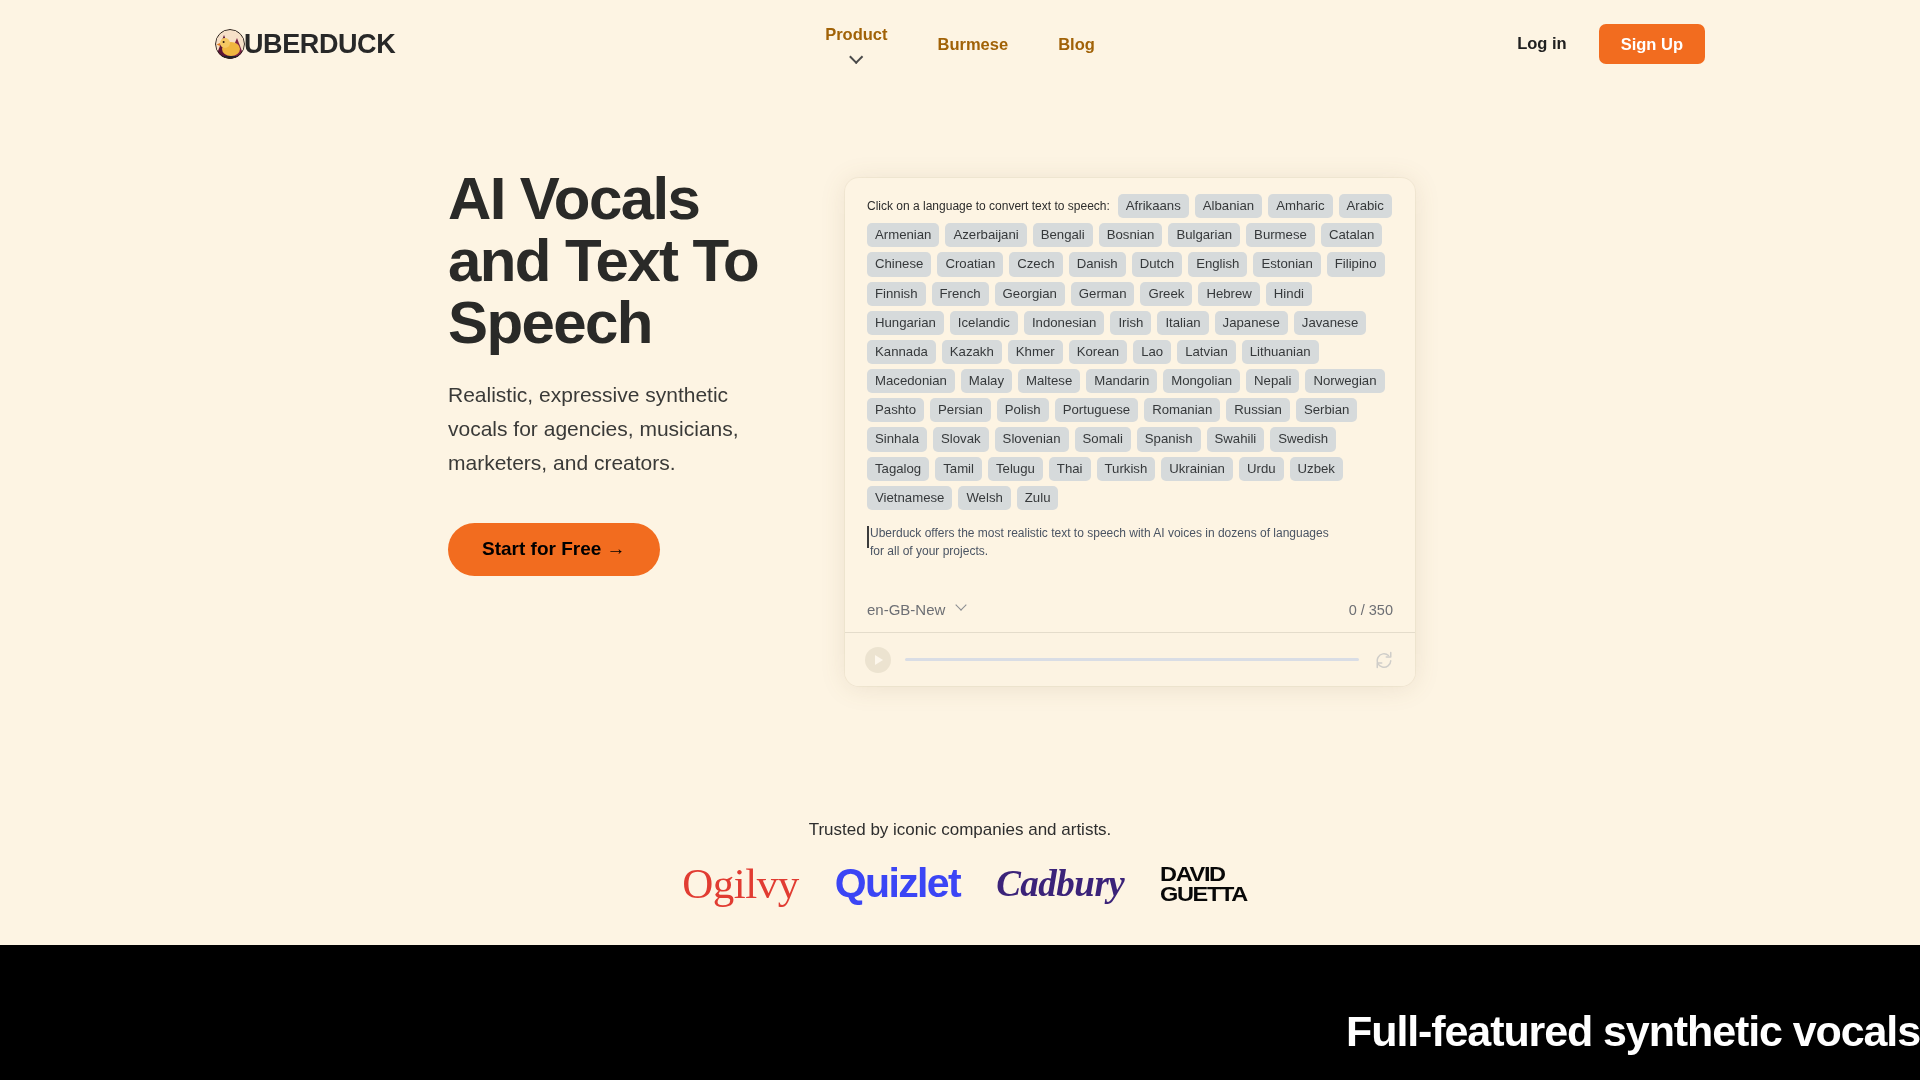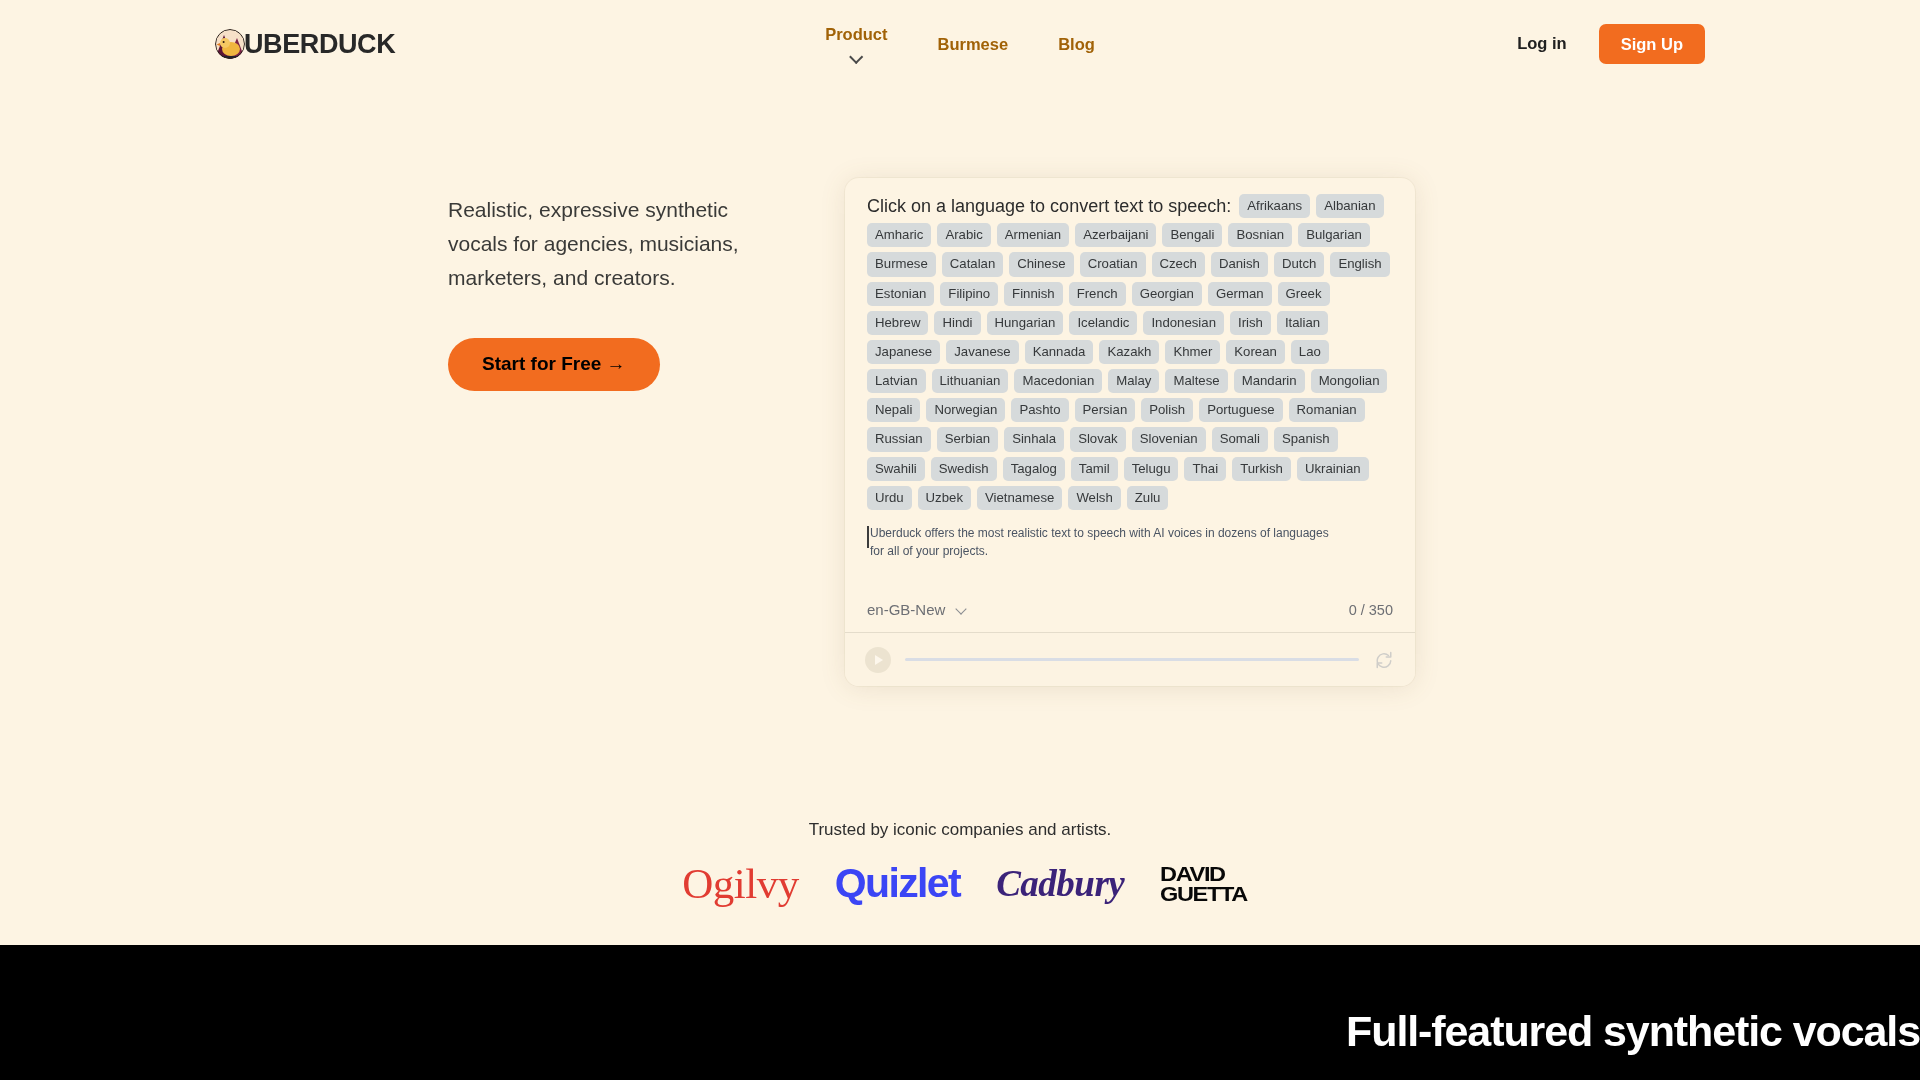--- a/index.html
+++ b/index.html
@@ -468,6 +468,11 @@
 
   <div class="hero">
     <div class="hero-left">
+      <h1 class="hero-title">
+        <span>AI Vocals</span><br>
+        <span>and Text To</span><br>
+        <span>Speech</span>
+      </h1>
       <p class="hero-sub">Realistic, expressive synthetic vocals for agencies, musicians, marketers, and creators.</p>
       <button class="cta-btn">Start for Free →</button>
     </div>

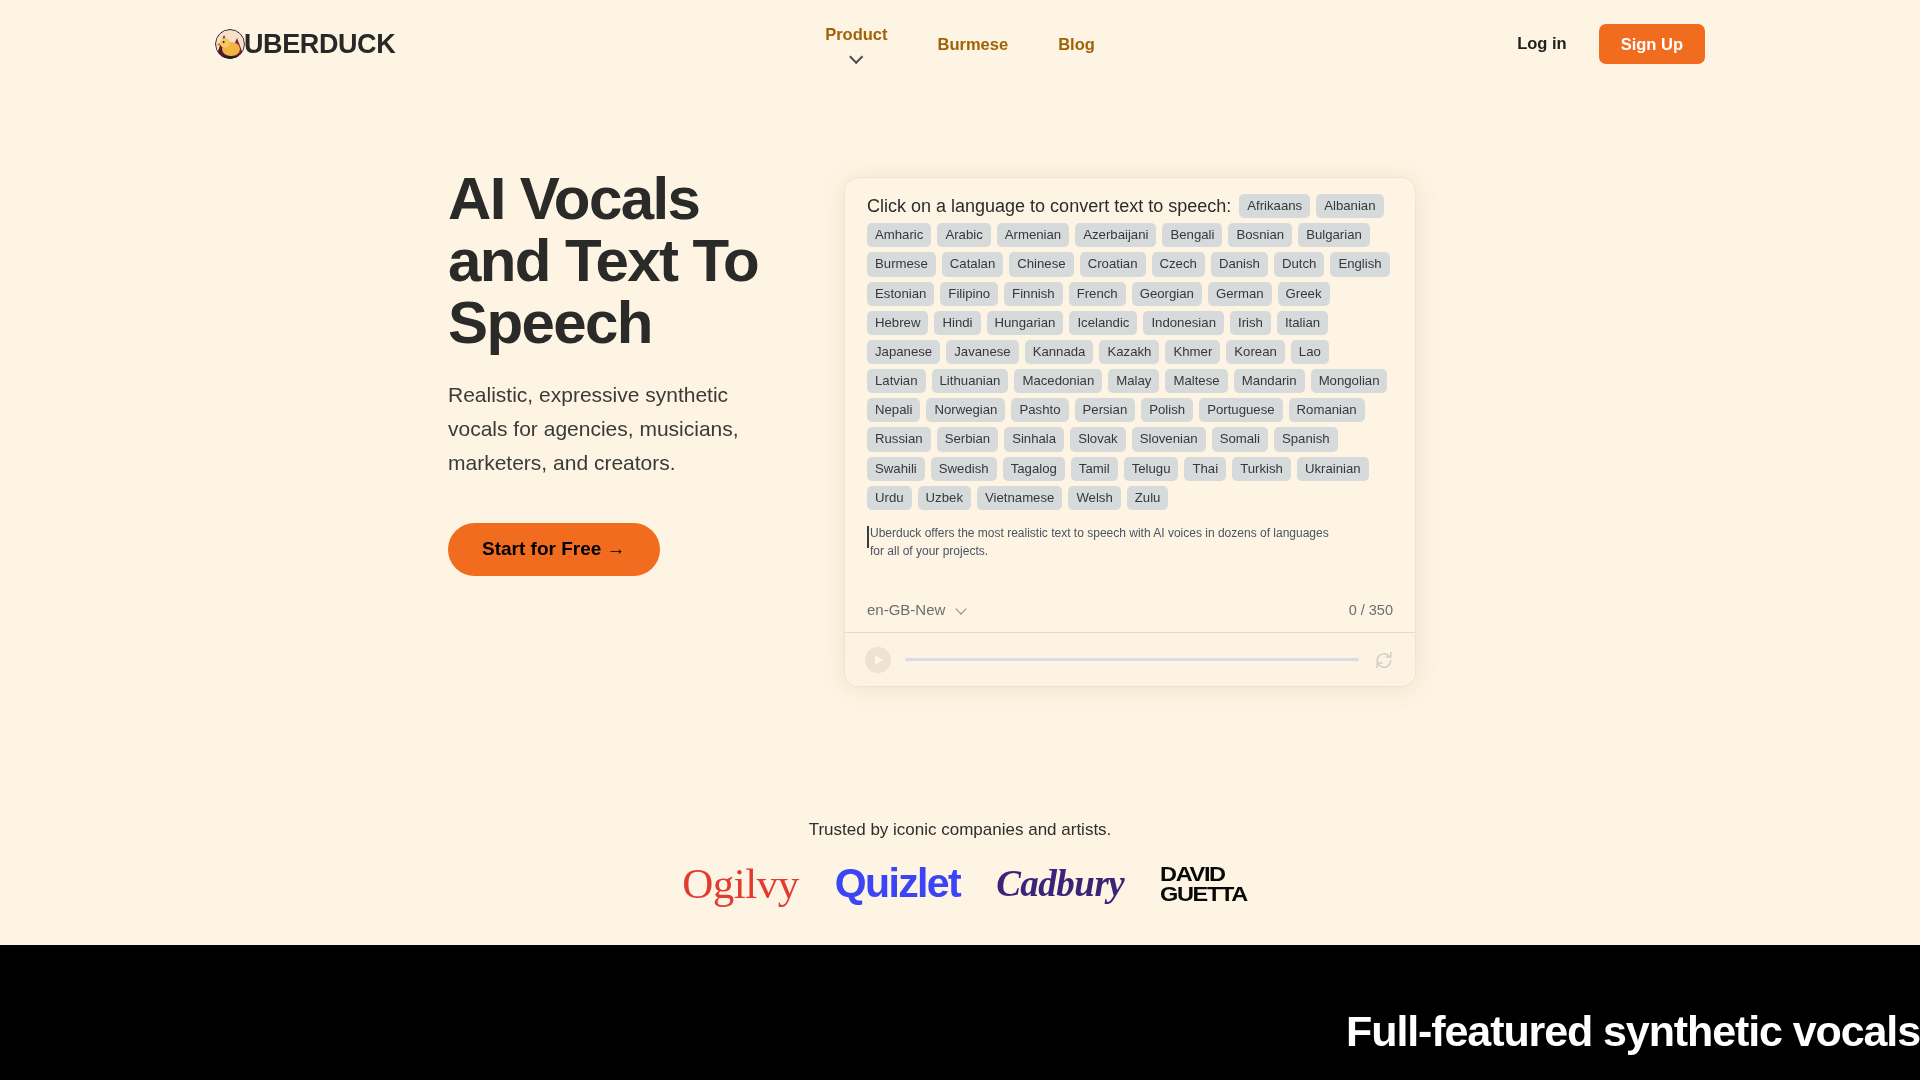--- a/index.html
+++ b/index.html
@@ -206,7 +206,7 @@
   }
 
   .lang-prompt {
-    font-size: 18px;
+    font-size: 12px;
     color: #2c2c2c;
     font-weight: 400;
     margin-right: 2px;

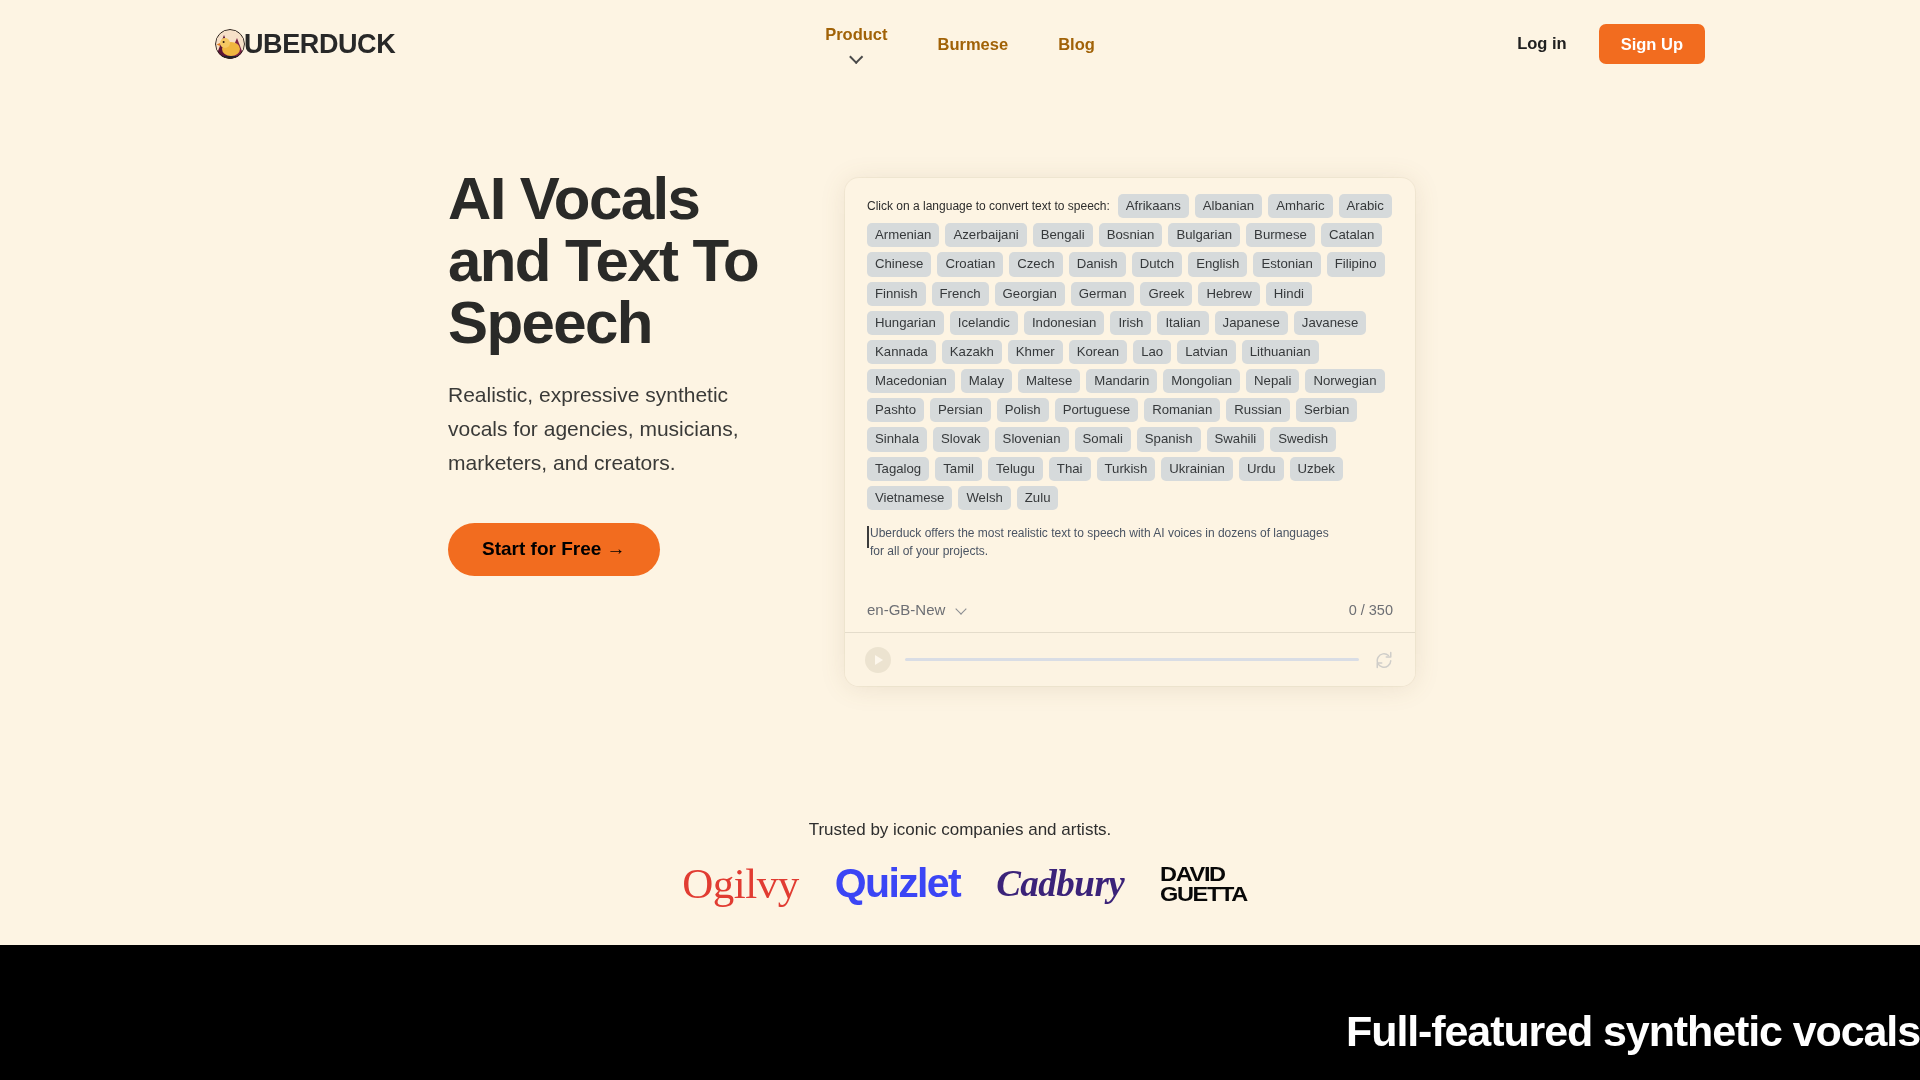--- a/index.html
+++ b/index.html
@@ -258,7 +258,6 @@
 
   .voice-select {
     display: flex;
-    align-items: center;
     gap: 12px;
     cursor: pointer;
   }

